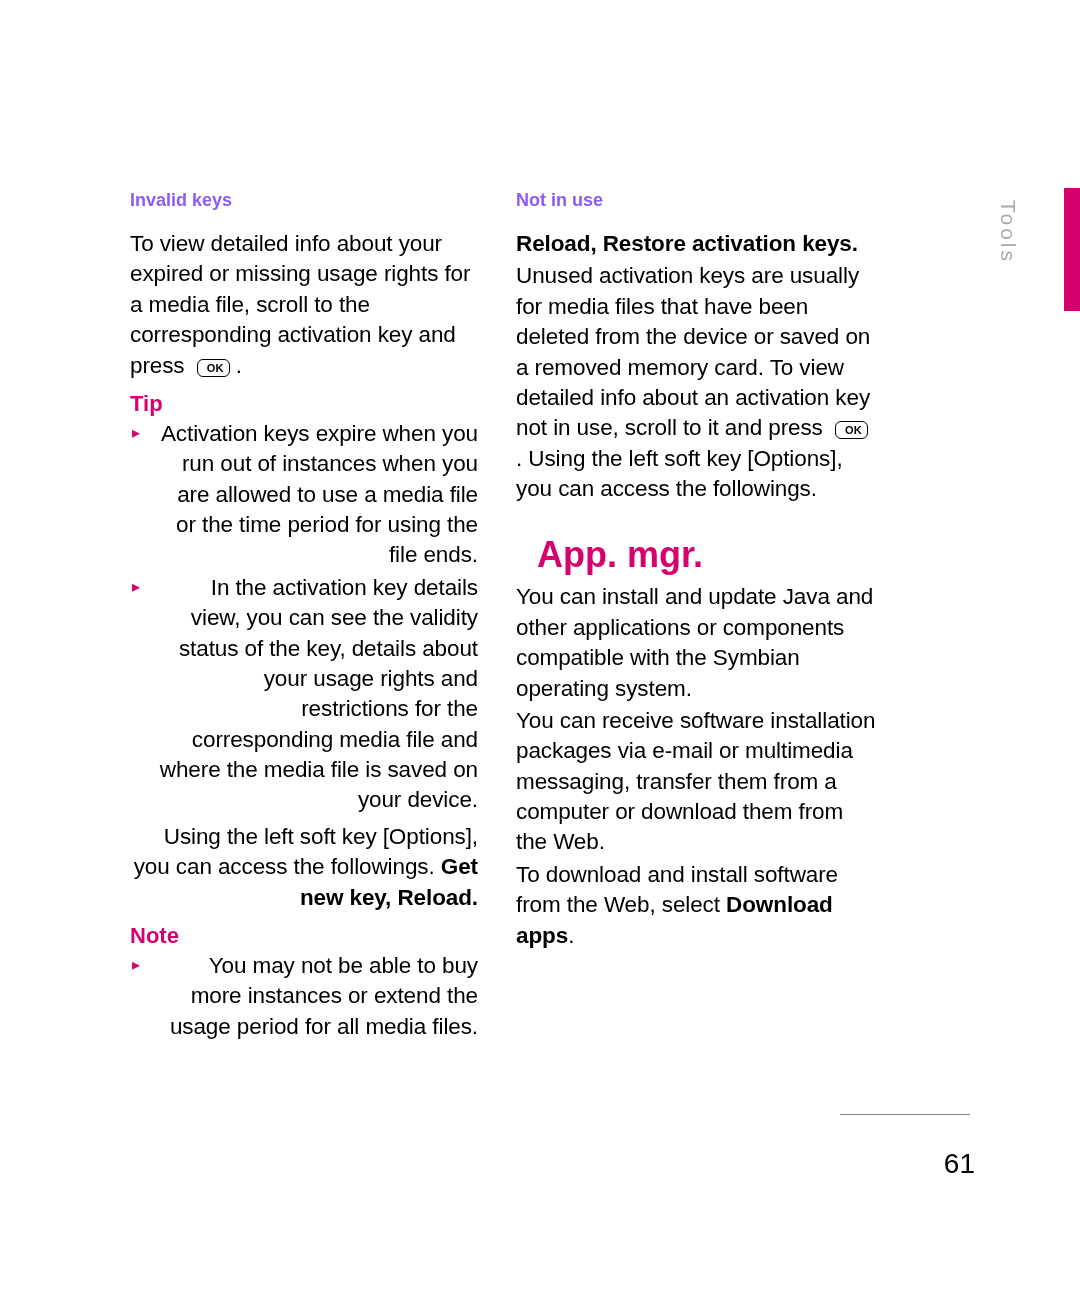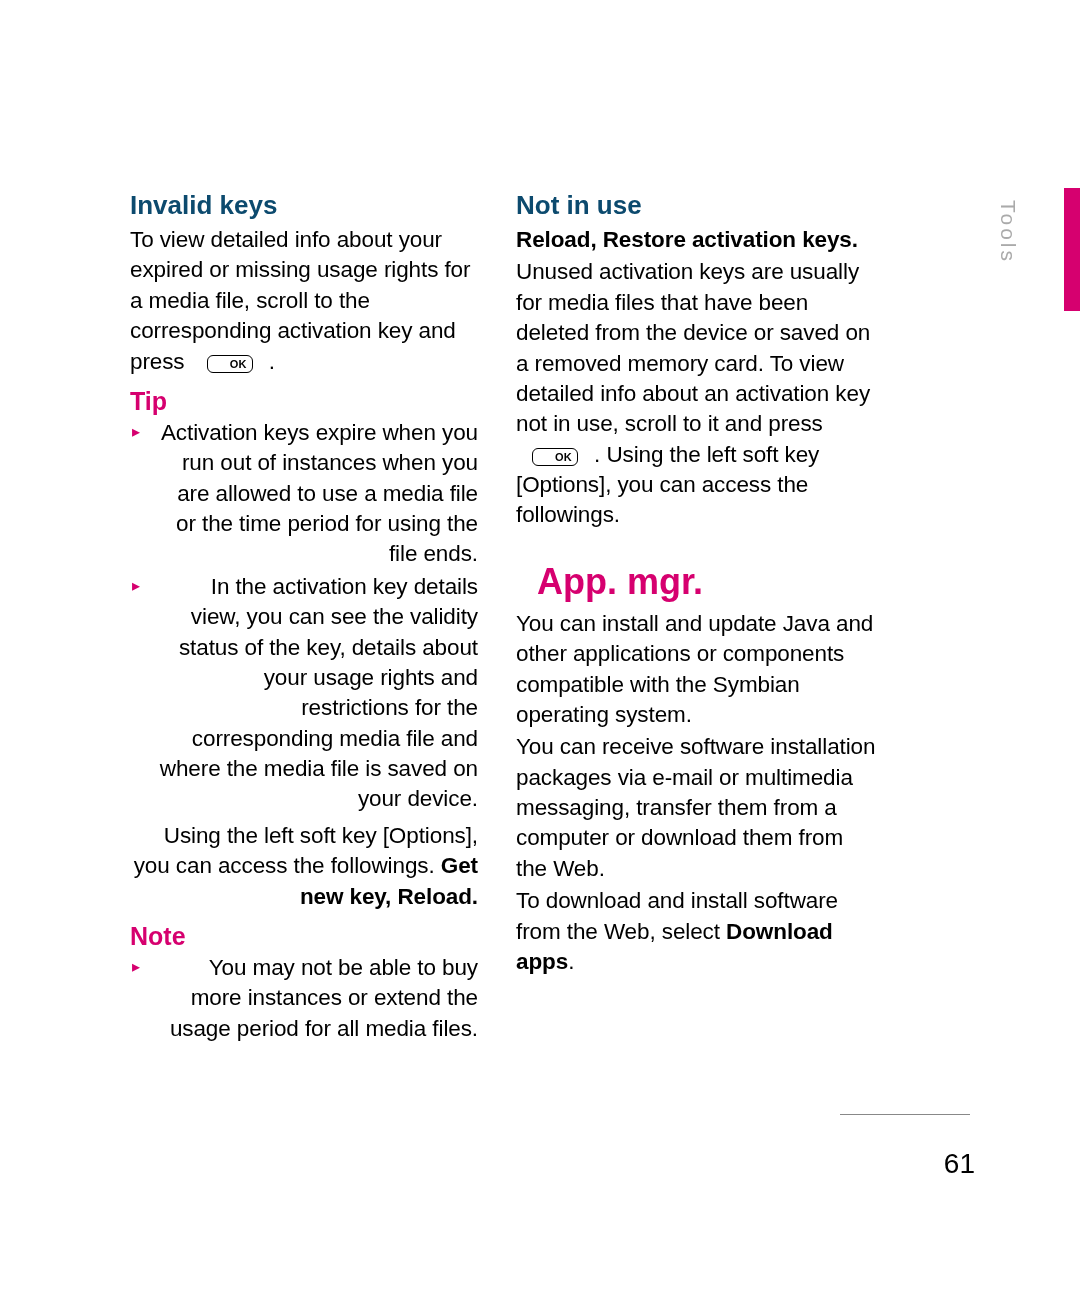--- a/index.html
+++ b/index.html
@@ -38,10 +38,10 @@
   }
   .col-right { width: 360px; }
   h2 {
-    color: #0c4a6e;
-    font-size: 26px;
+    color: #8b5cf6;
+    font-size: 18px;
     font-weight: 600;
-    margin-bottom: 4px;
+    margin-bottom: 18px;
   }
   h1 {
     color: #d6006f;

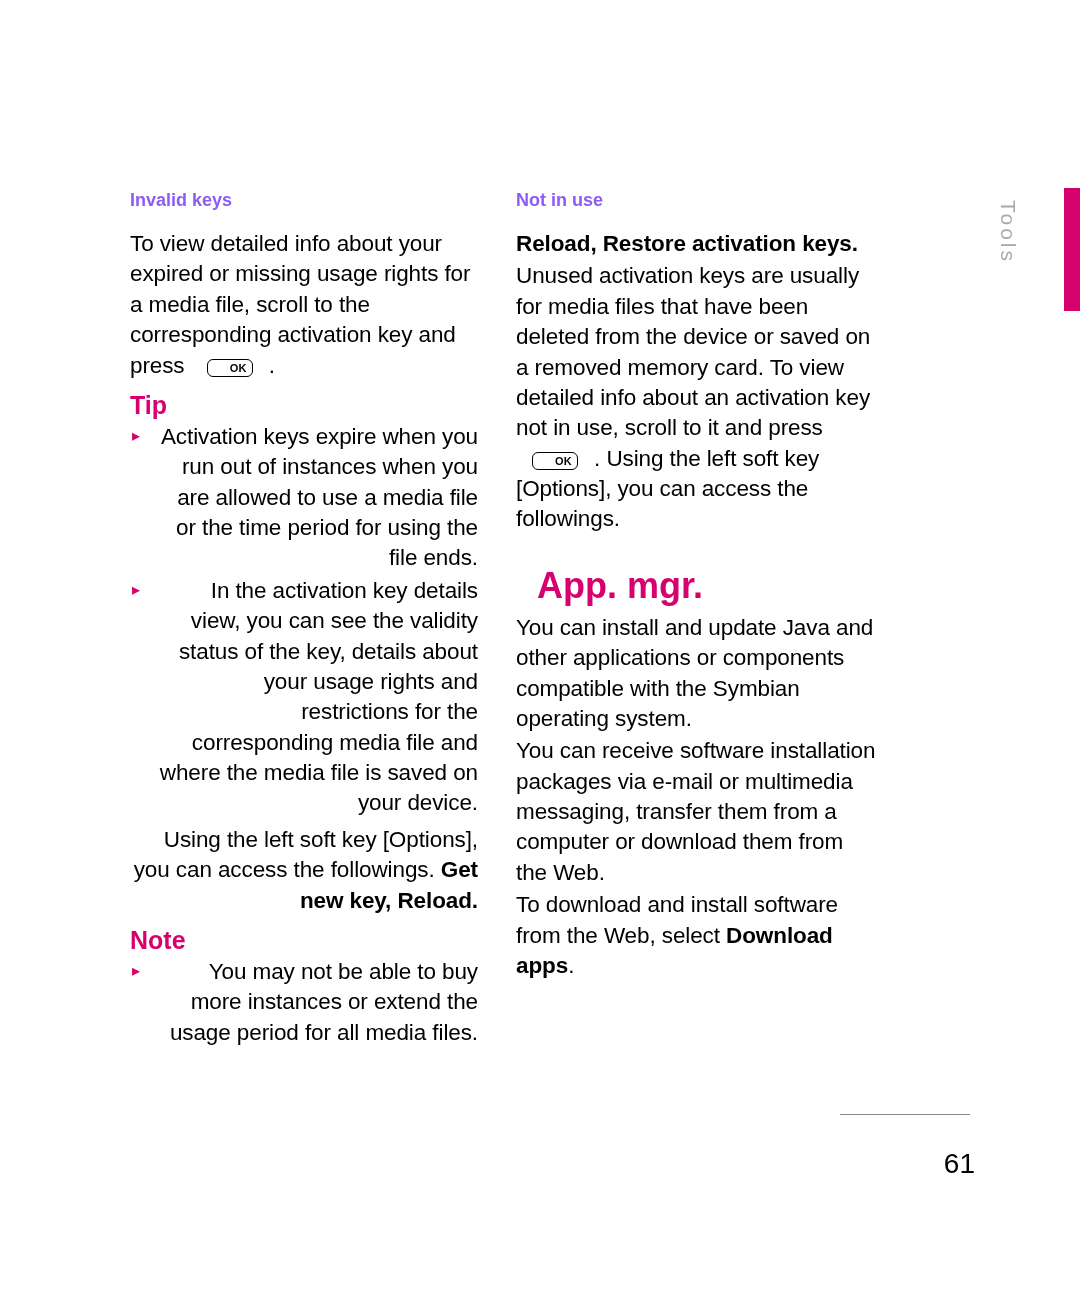--- a/index.html
+++ b/index.html
@@ -89,12 +89,12 @@
     border-radius: 6px;
     font-size: 11px;
     line-height: 1;
-    padding: 3px 5px 2px 22px;
+    padding: 3px 5px 2px 9px;
     vertical-align: 1px;
     font-weight: 600;
     font-family: Arial, sans-serif;
     letter-spacing: 0.3px;
-    margin: 0 16px;
+    margin: 0 6px;
   }
   .page-number {
     position: absolute;

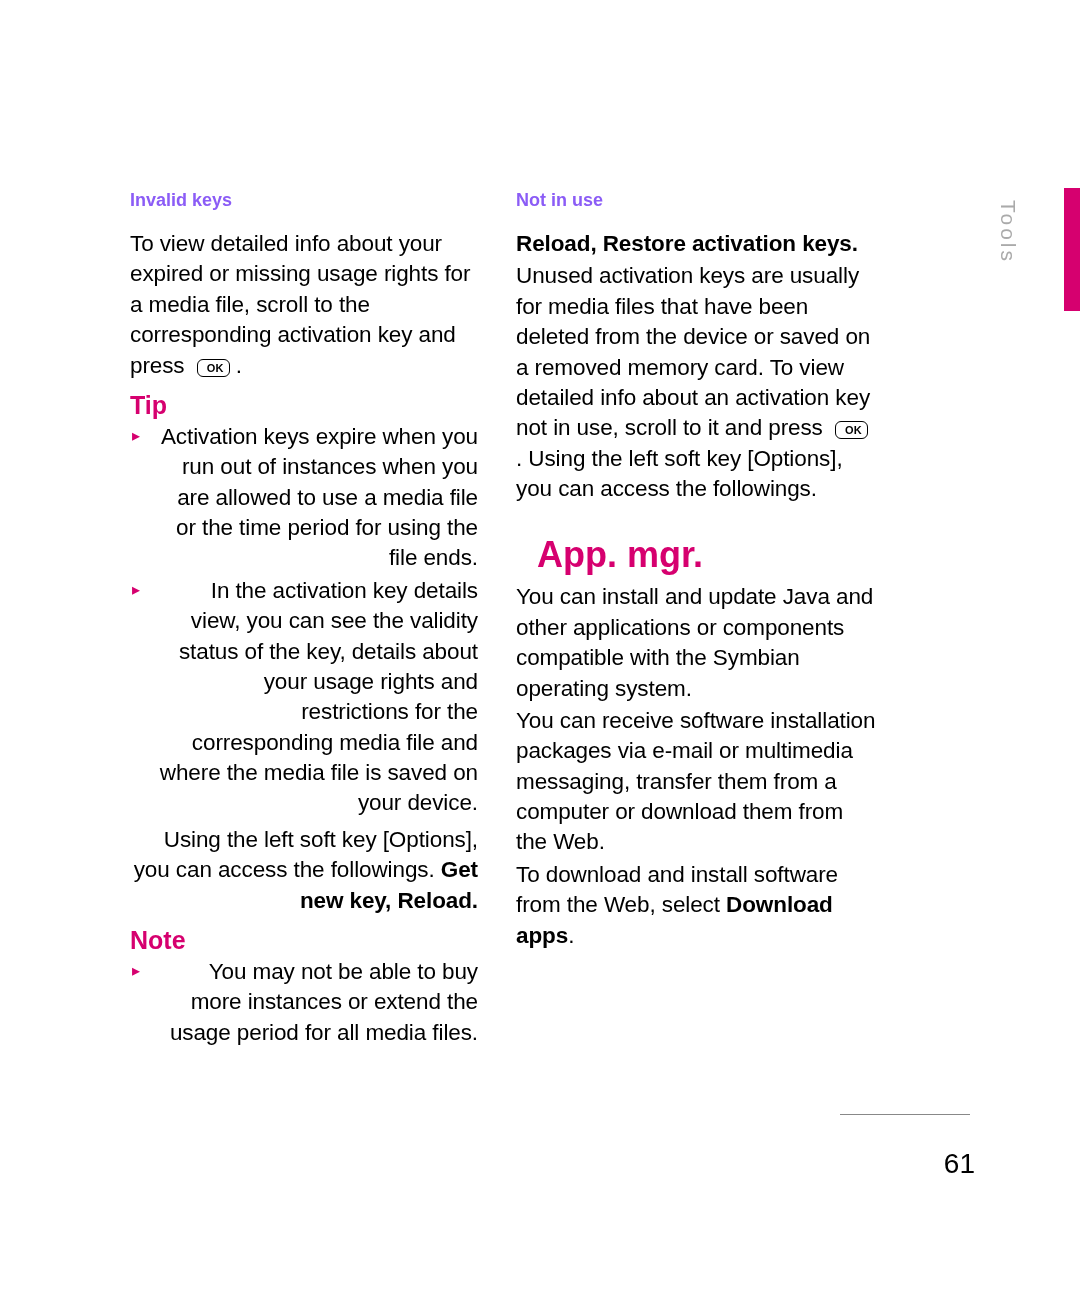--- a/index.html
+++ b/index.html
@@ -59,7 +59,7 @@
   }
   .tip-label, .note-label {
     color: #d6006f;
-    font-size: 25px;
+    font-size: 22px;
     font-weight: 600;
     margin-top: 10px;
     margin-bottom: 2px;

